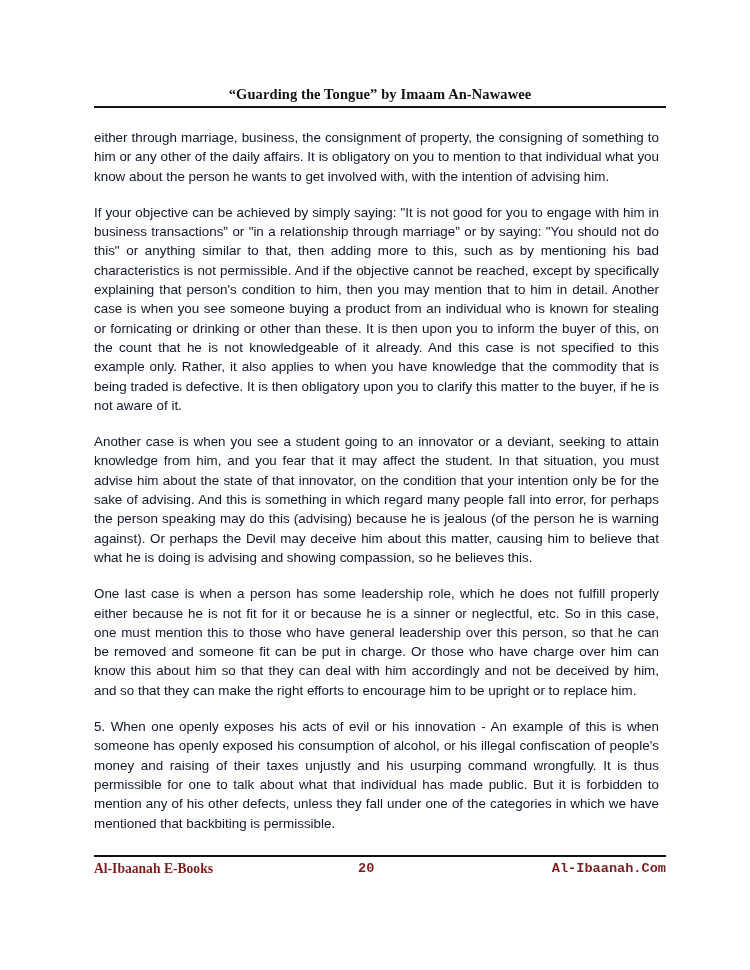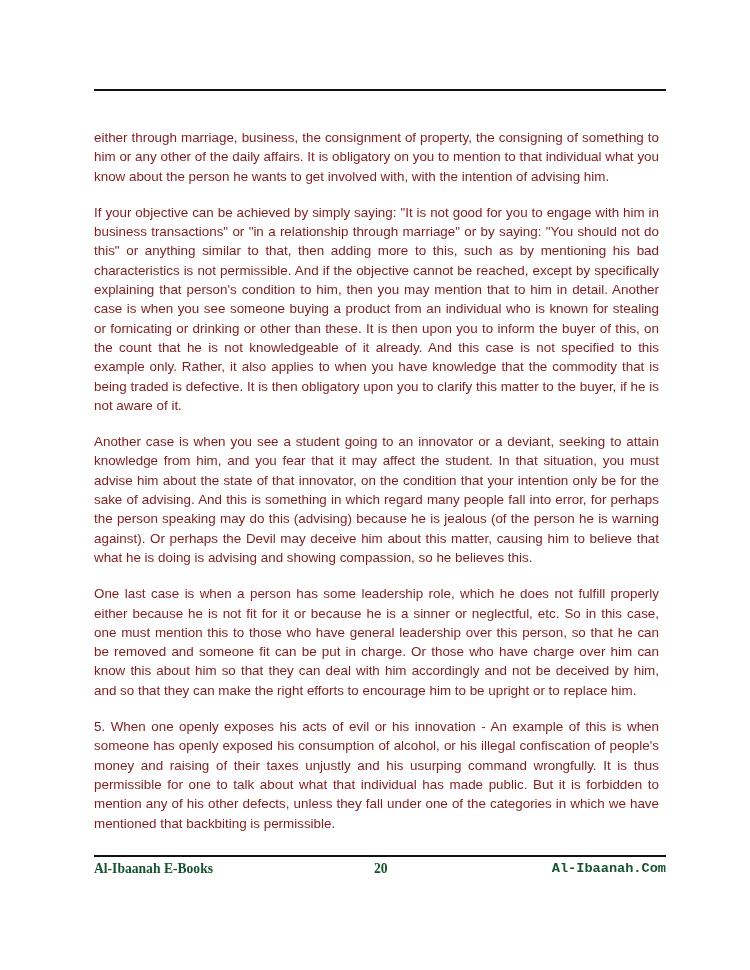--- a/index.html
+++ b/index.html
@@ -111,6 +111,7 @@
 <div class="page">
 
   <div class="header">
+    <div class="header-title">“Guarding the Tongue” by Imaam An-Nawawee</div>
     <div class="header-rule"></div>
   </div>
 

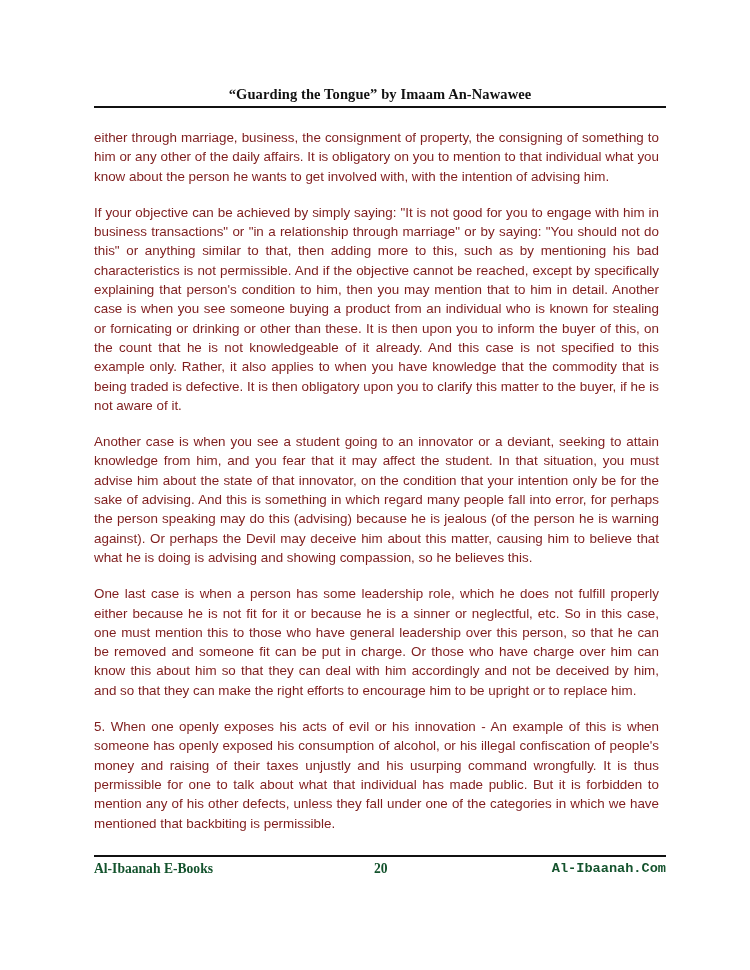--- a/index.html
+++ b/index.html
@@ -60,7 +60,7 @@
     text-align: justify;
     text-justify: inter-word;
     margin: 0 8px 17px 0;
-    color: #7f1d1d;
+    color: #0f172a;
     hyphens: none;
   }
   .para:last-child { margin-bottom: 0; }

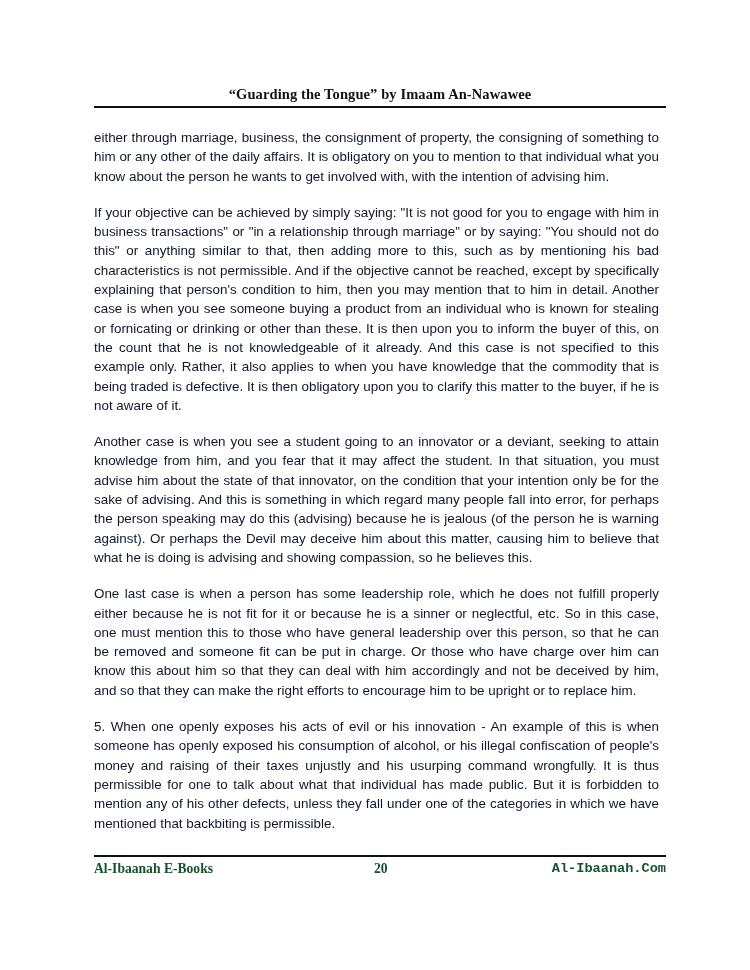--- a/index.html
+++ b/index.html
@@ -86,7 +86,7 @@
     font-family: "Liberation Serif", serif;
     font-weight: bold;
     font-size: 13.6px;
-    color: #14532d;
+    color: #7f1d1d;
   }
   .footer-left {
     position: absolute;

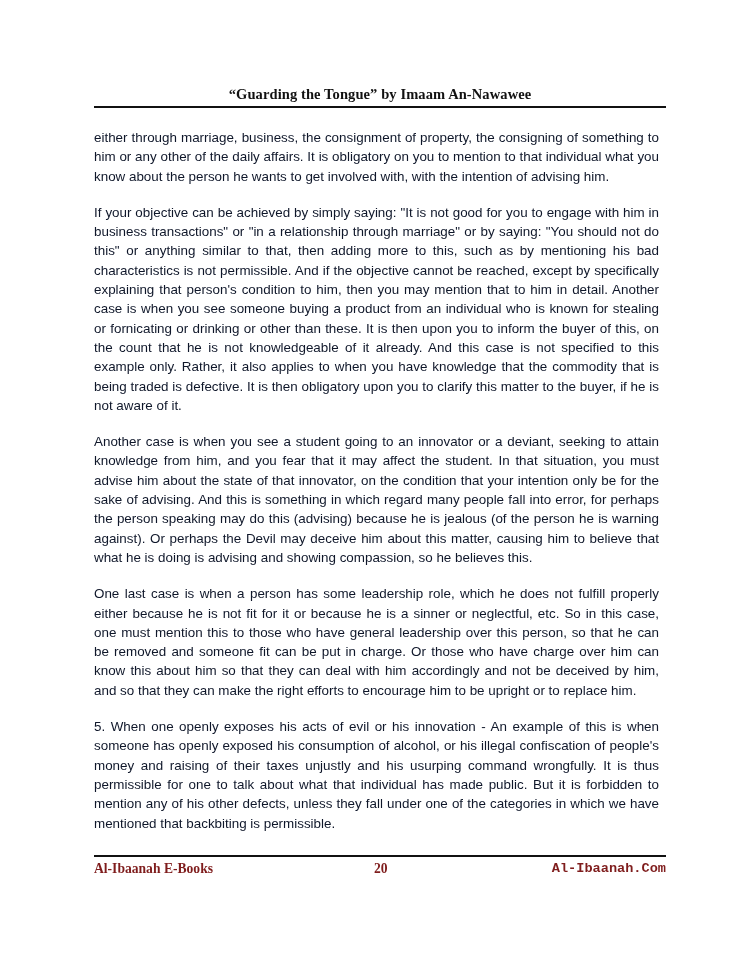--- a/index.html
+++ b/index.html
@@ -95,8 +95,9 @@
   }
   .footer-center {
     position: absolute;
-    left: 280px;
+    left: 264px;
     top: 0;
+    font-family: Liberation Mono, monospace;
   }
   .footer-right {
     position: absolute;

